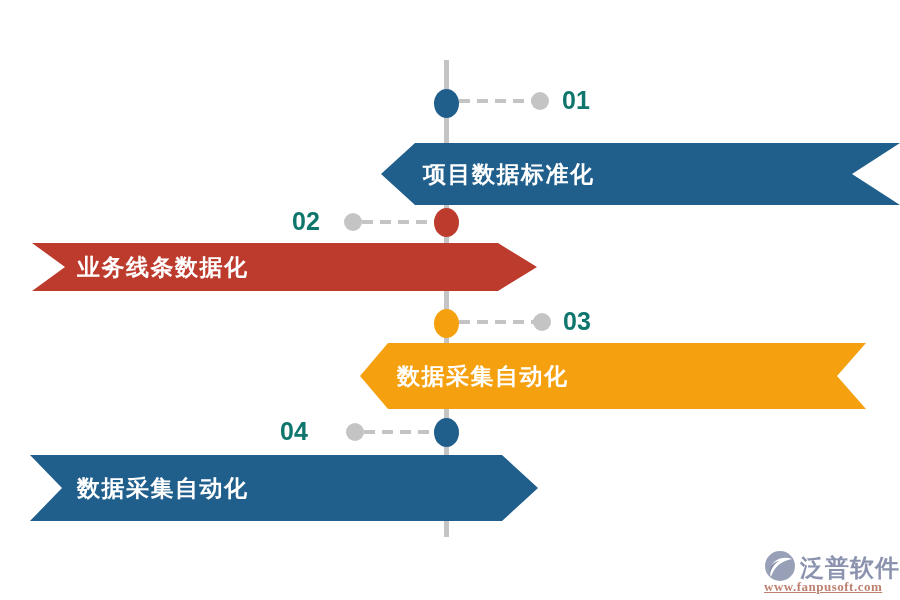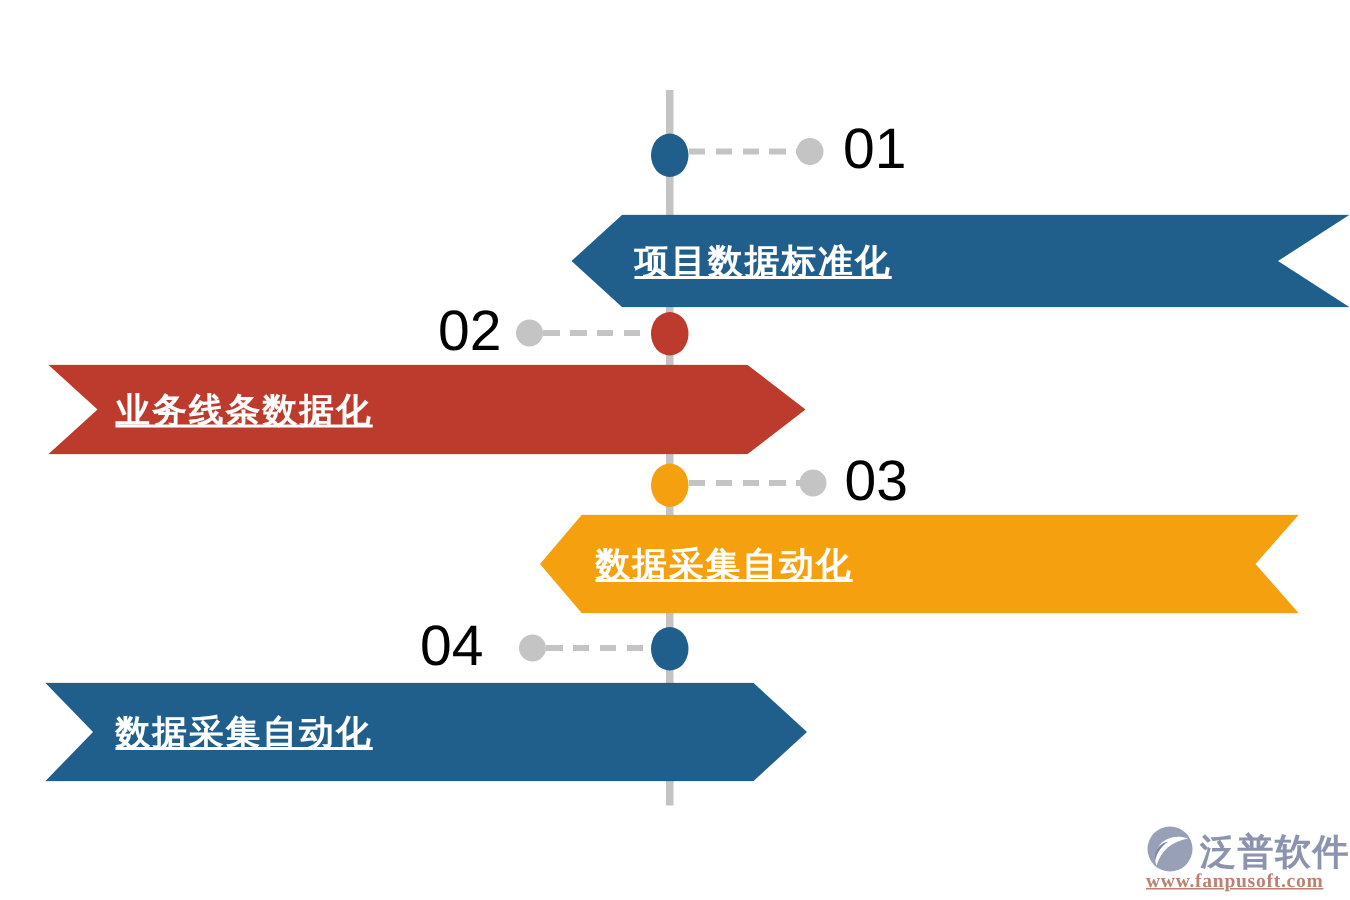--- a/index.html
+++ b/index.html
@@ -52,7 +52,7 @@
   #conn-3{left:364px;top:430px;width:73px;}
 
   .num{
-    position:absolute;font-weight:400;font-size:38px;line-height:29px;color:#000000;
+    position:absolute;font-weight:700;font-size:25px;line-height:29px;color:#0f766e;
     font-family:"Liberation Sans","DejaVu Sans",sans-serif;
   }
   #num-0{left:562px;top:86px;}

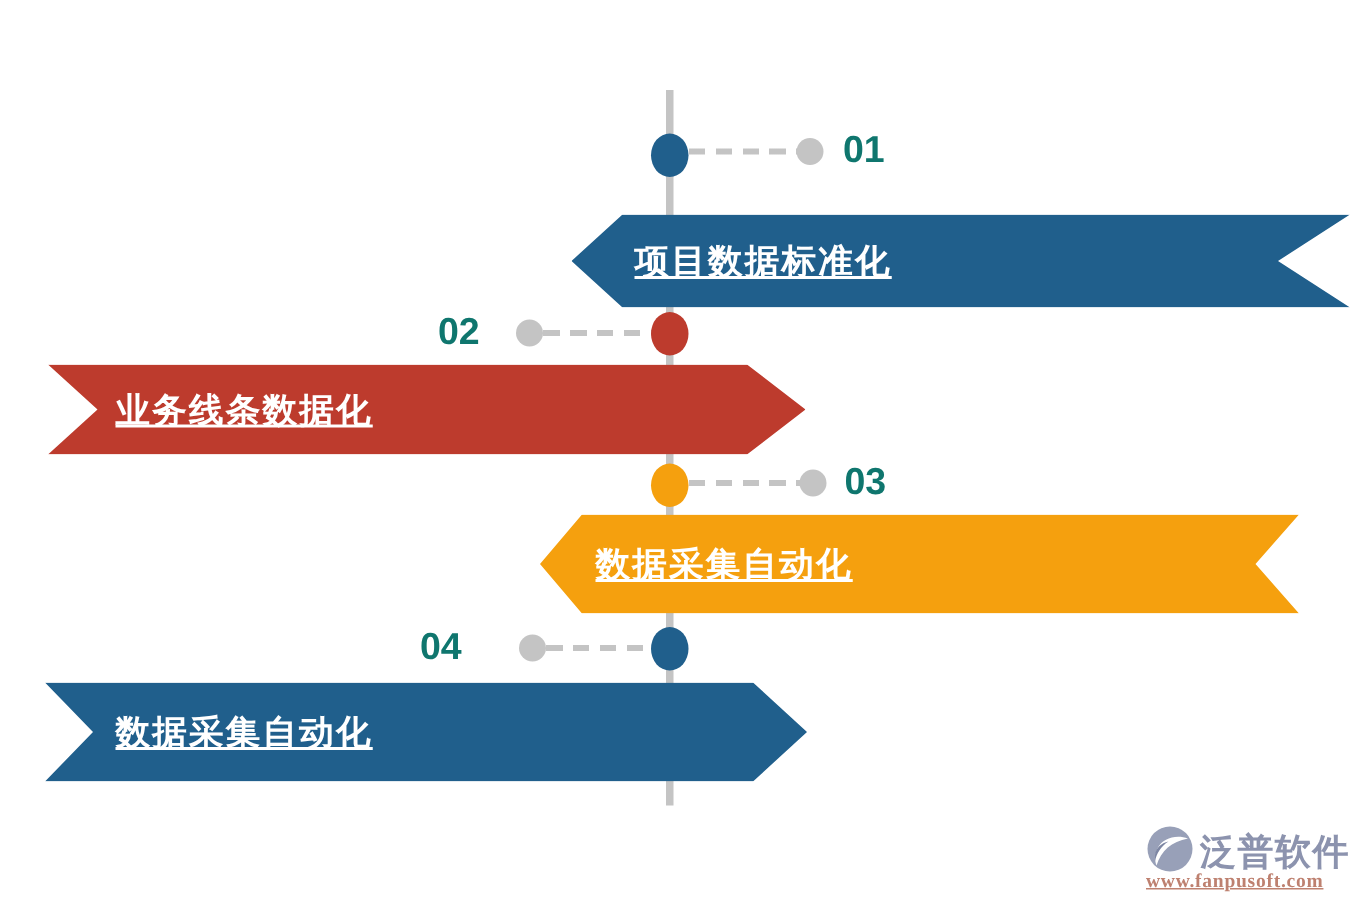--- a/index.html
+++ b/index.html
@@ -15,7 +15,7 @@
     background:var(--accent,#205F8C);color:#ffffff;
     font-weight:bold;font-size:23px;letter-spacing:1.5px;box-sizing:border-box;
   }
-  .banner .banner-label{white-space:nowrap;text-decoration:underline;}
+  .banner .banner-label{white-space:nowrap;}
   #banner-0{left:381px;top:143px;width:519px;height:62px;padding-left:42px;
     clip-path:polygon(34px 0,100% 0,calc(100% - 48px) 50%,100% 100%,34px 100%,0 50%);}
   #banner-1{left:32px;top:243px;width:505px;height:60px;padding-left:45px;

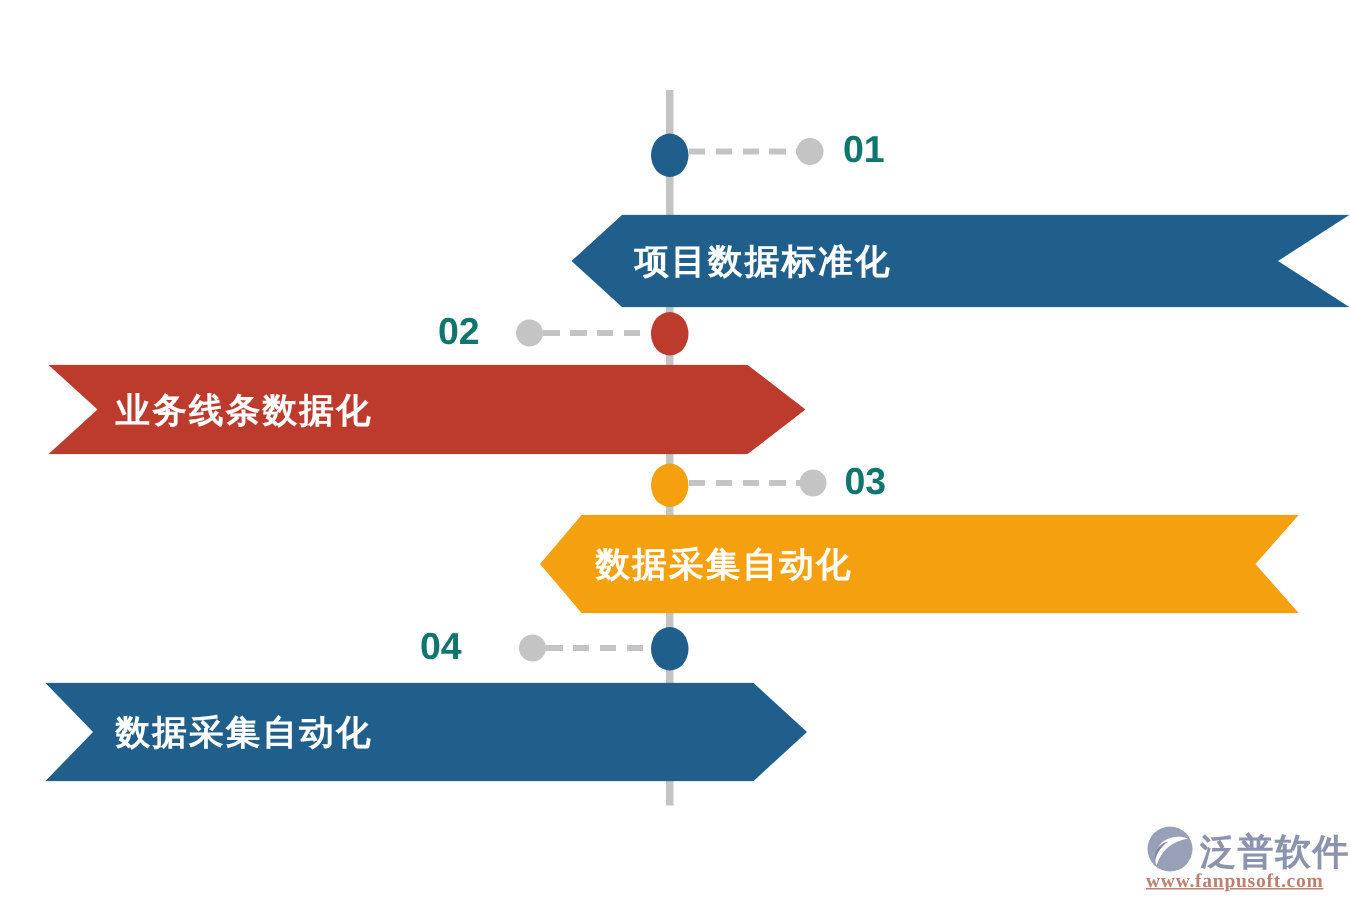--- a/index.html
+++ b/index.html
@@ -18,7 +18,7 @@
   .banner .banner-label{white-space:nowrap;}
   #banner-0{left:381px;top:143px;width:519px;height:62px;padding-left:42px;
     clip-path:polygon(34px 0,100% 0,calc(100% - 48px) 50%,100% 100%,34px 100%,0 50%);}
-  #banner-1{left:32px;top:243px;width:505px;height:60px;padding-left:45px;
+  #banner-1{left:32px;top:243px;width:505px;height:48px;padding-left:45px;
     clip-path:polygon(0 0,466px 0,100% 50%,466px 100%,0 100%,33px 50%);}
   #banner-2{left:360px;top:343px;width:506px;height:66px;padding-left:37px;
     clip-path:polygon(28px 0,100% 0,calc(100% - 29px) 50%,100% 100%,28px 100%,0 50%);}

